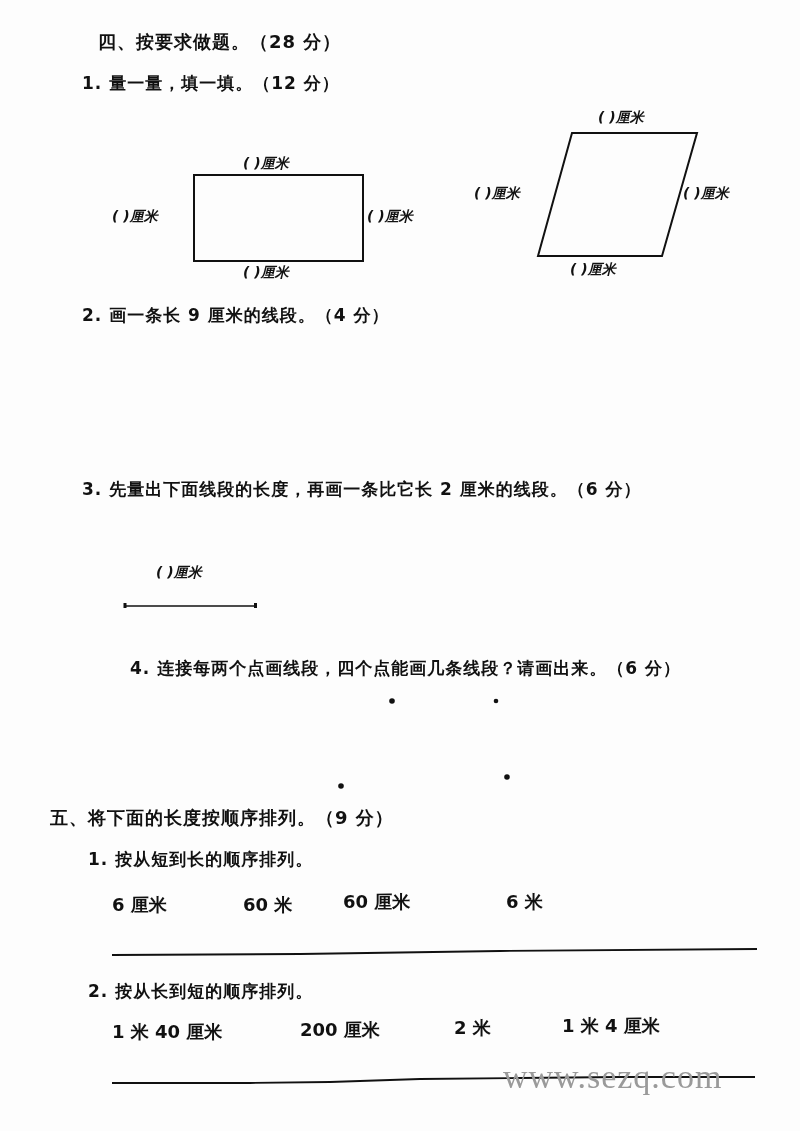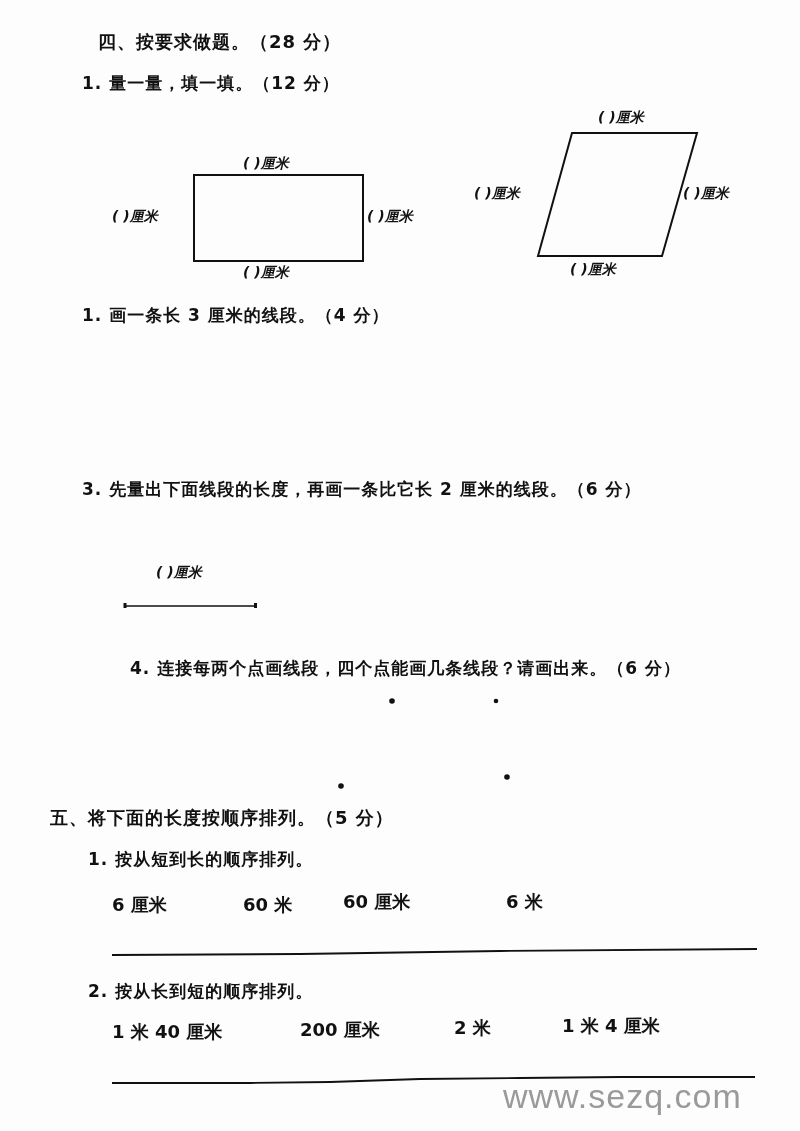--- a/index.html
+++ b/index.html
@@ -42,7 +42,7 @@
   <div class="abs lbl" style="left:570px; top:261px;">(    )厘米</div>
 </div>
 
-<div class="abs q" style="left:82px; top:304px;">1. 画一条长 3 厘米的线段。（4 分）</div>
+<div class="abs q" style="left:82px; top:304px;">2. 画一条长 9 厘米的线段。（4 分）</div>
 <div class="abs" style="left:82px; top:335px; width:660px; height:130px;"></div>
 
 <div class="abs q" style="left:82px; top:478px;">3. 先量出下面线段的长度，再画一条比它长 2 厘米的线段。（6 分）</div>

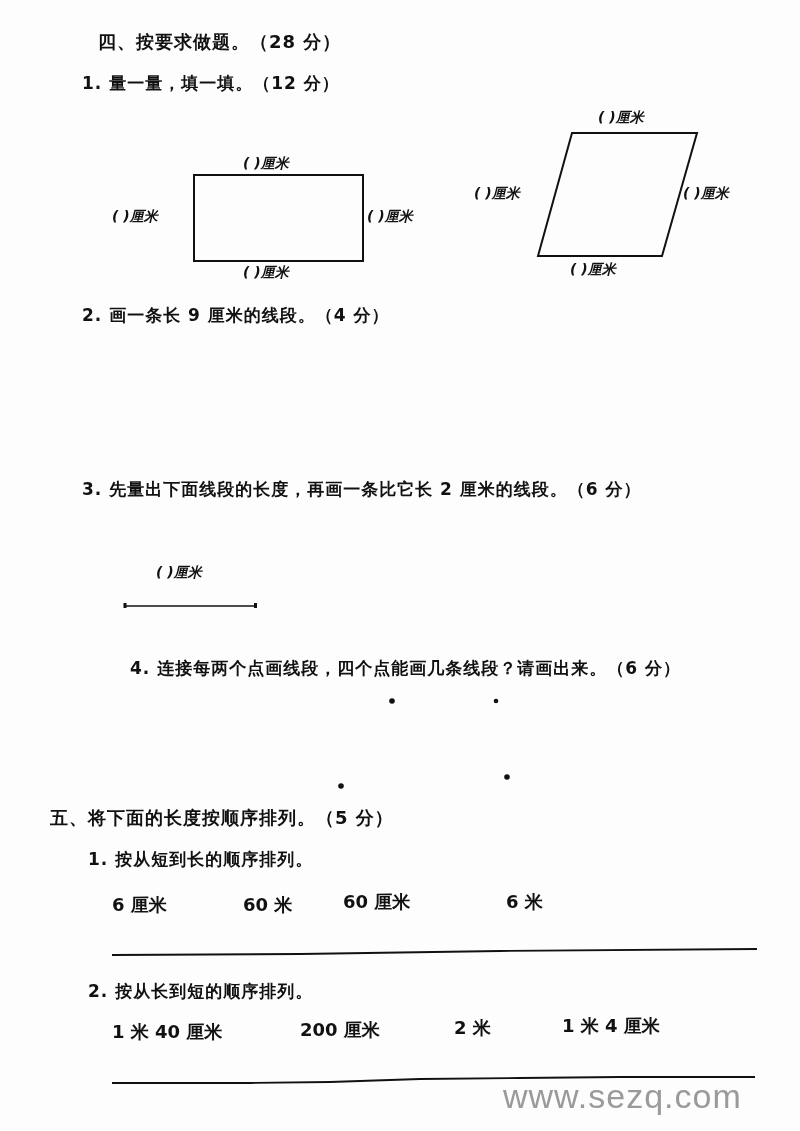--- a/index.html
+++ b/index.html
@@ -62,7 +62,7 @@
   <circle cx="507" cy="777" r="2.8" fill="#111"></circle>
 </svg>
 
-<div class="abs h1" style="left:50px; top:806px;">五、将下面的长度按顺序排列。（5 分）</div>
+<div class="abs h1" style="left:50px; top:806px;">五、将下面的长度按顺序排列。（9 分）</div>
 <div class="abs q" style="left:88px; top:848px;">1. 按从短到长的顺序排列。</div>
 
 <div class="abs val" style="left:112px; top:893px;">6 厘米</div>

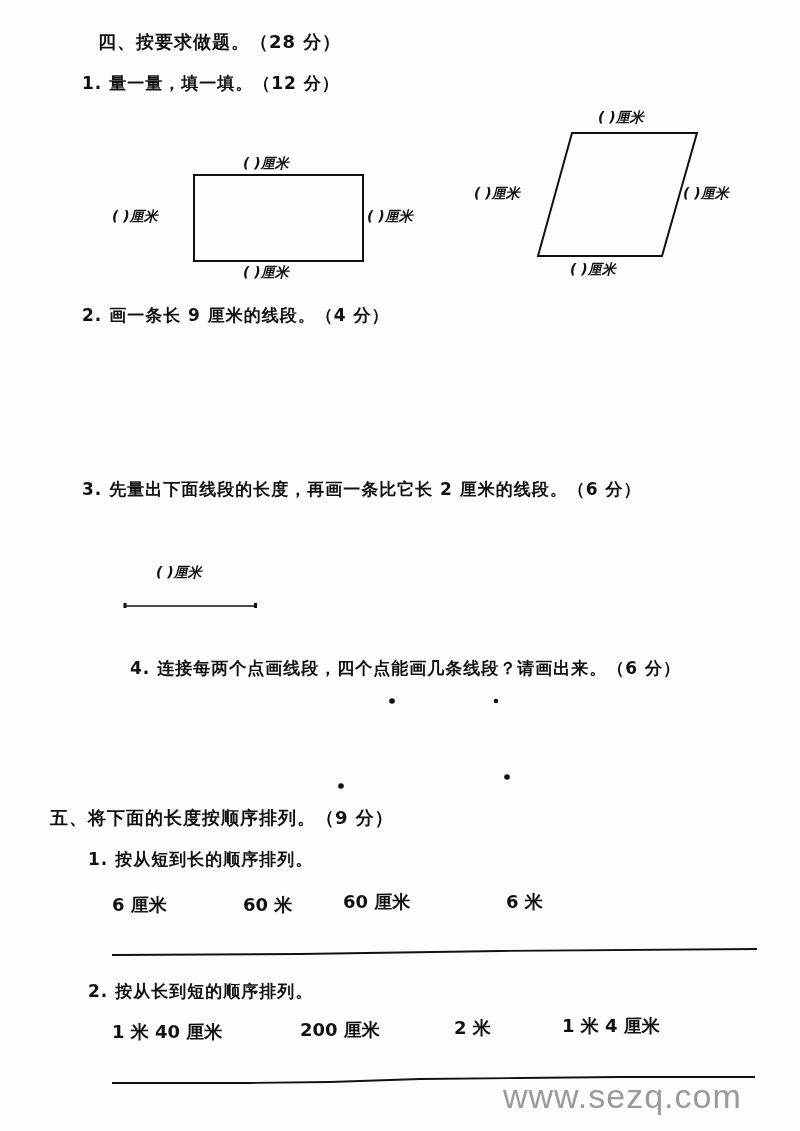--- a/index.html
+++ b/index.html
@@ -14,7 +14,7 @@
     .lbl { font-size: 14px; font-weight: bold; font-style: italic; }
     .val { font-size: 18px; font-weight: bold; }
     svg.shape { position: absolute; left: 0; top: 0; }
-    .watermark { font-family: Liberation Sans, sans-serif; font-size: 34px; color: #9a9a9a; letter-spacing: 1px; margin-top: 19px; }
+    .watermark { font-family: Liberation Serif, serif; font-size: 34px; color: #9a9a9a; letter-spacing: 1px; }
   </style>
 </head>
 <body>

